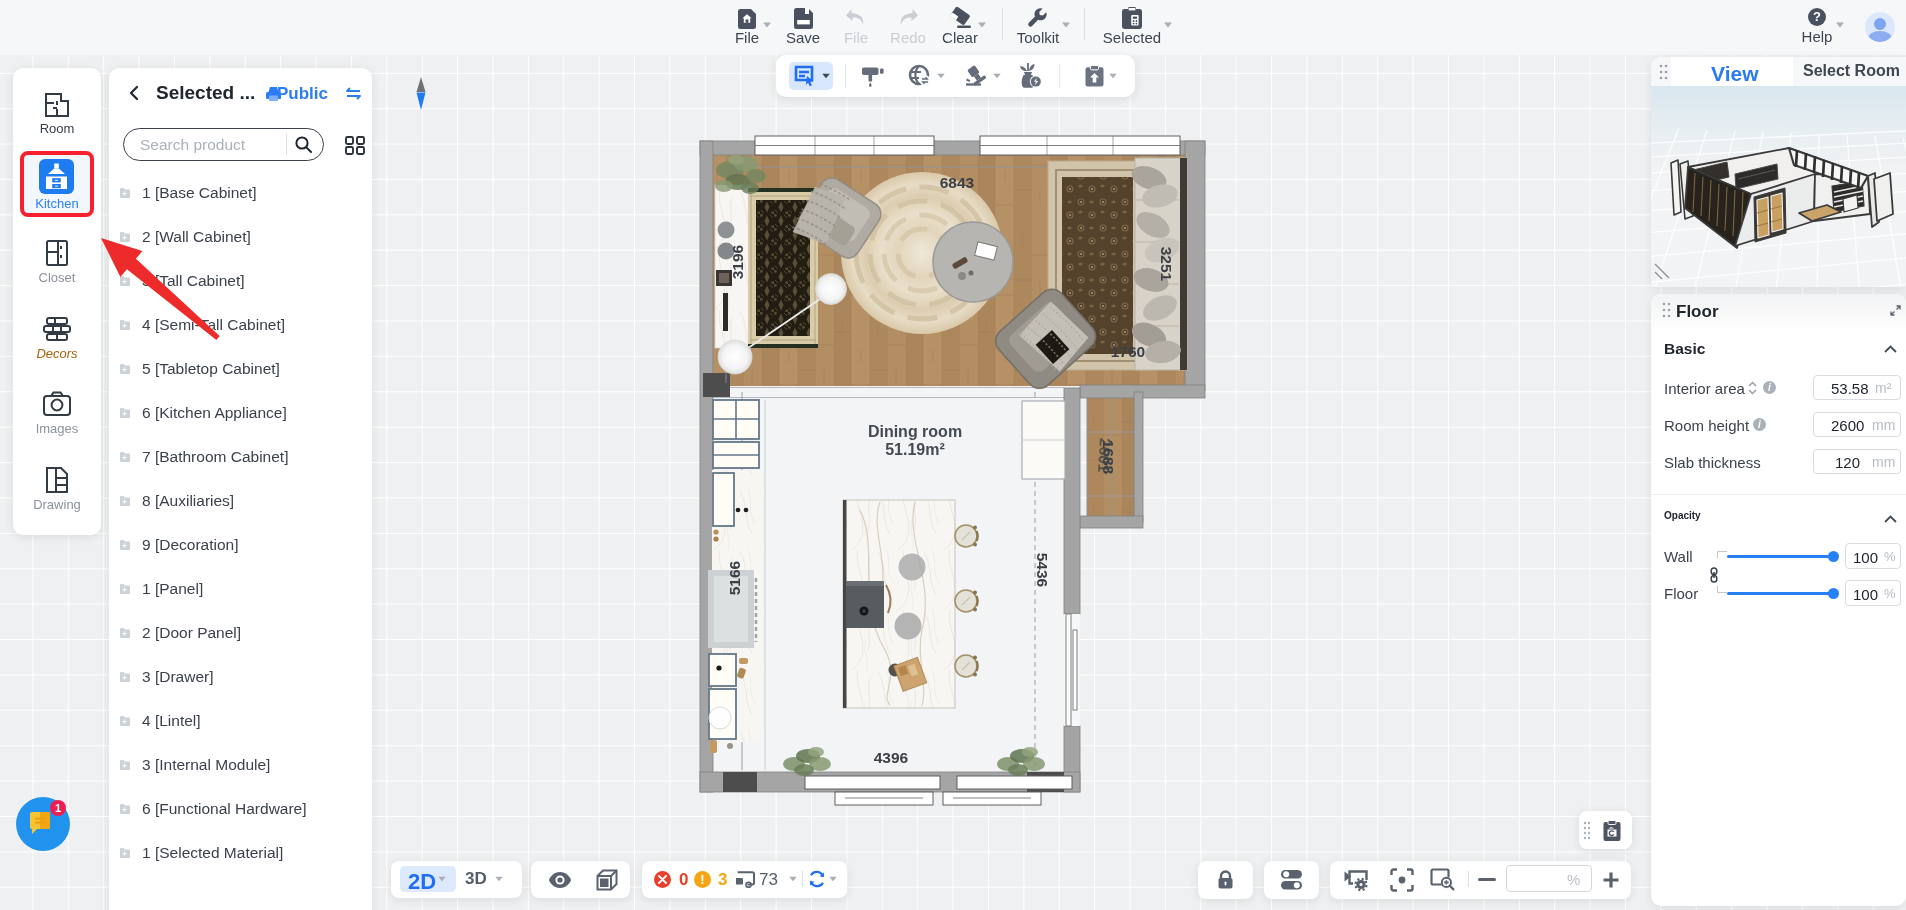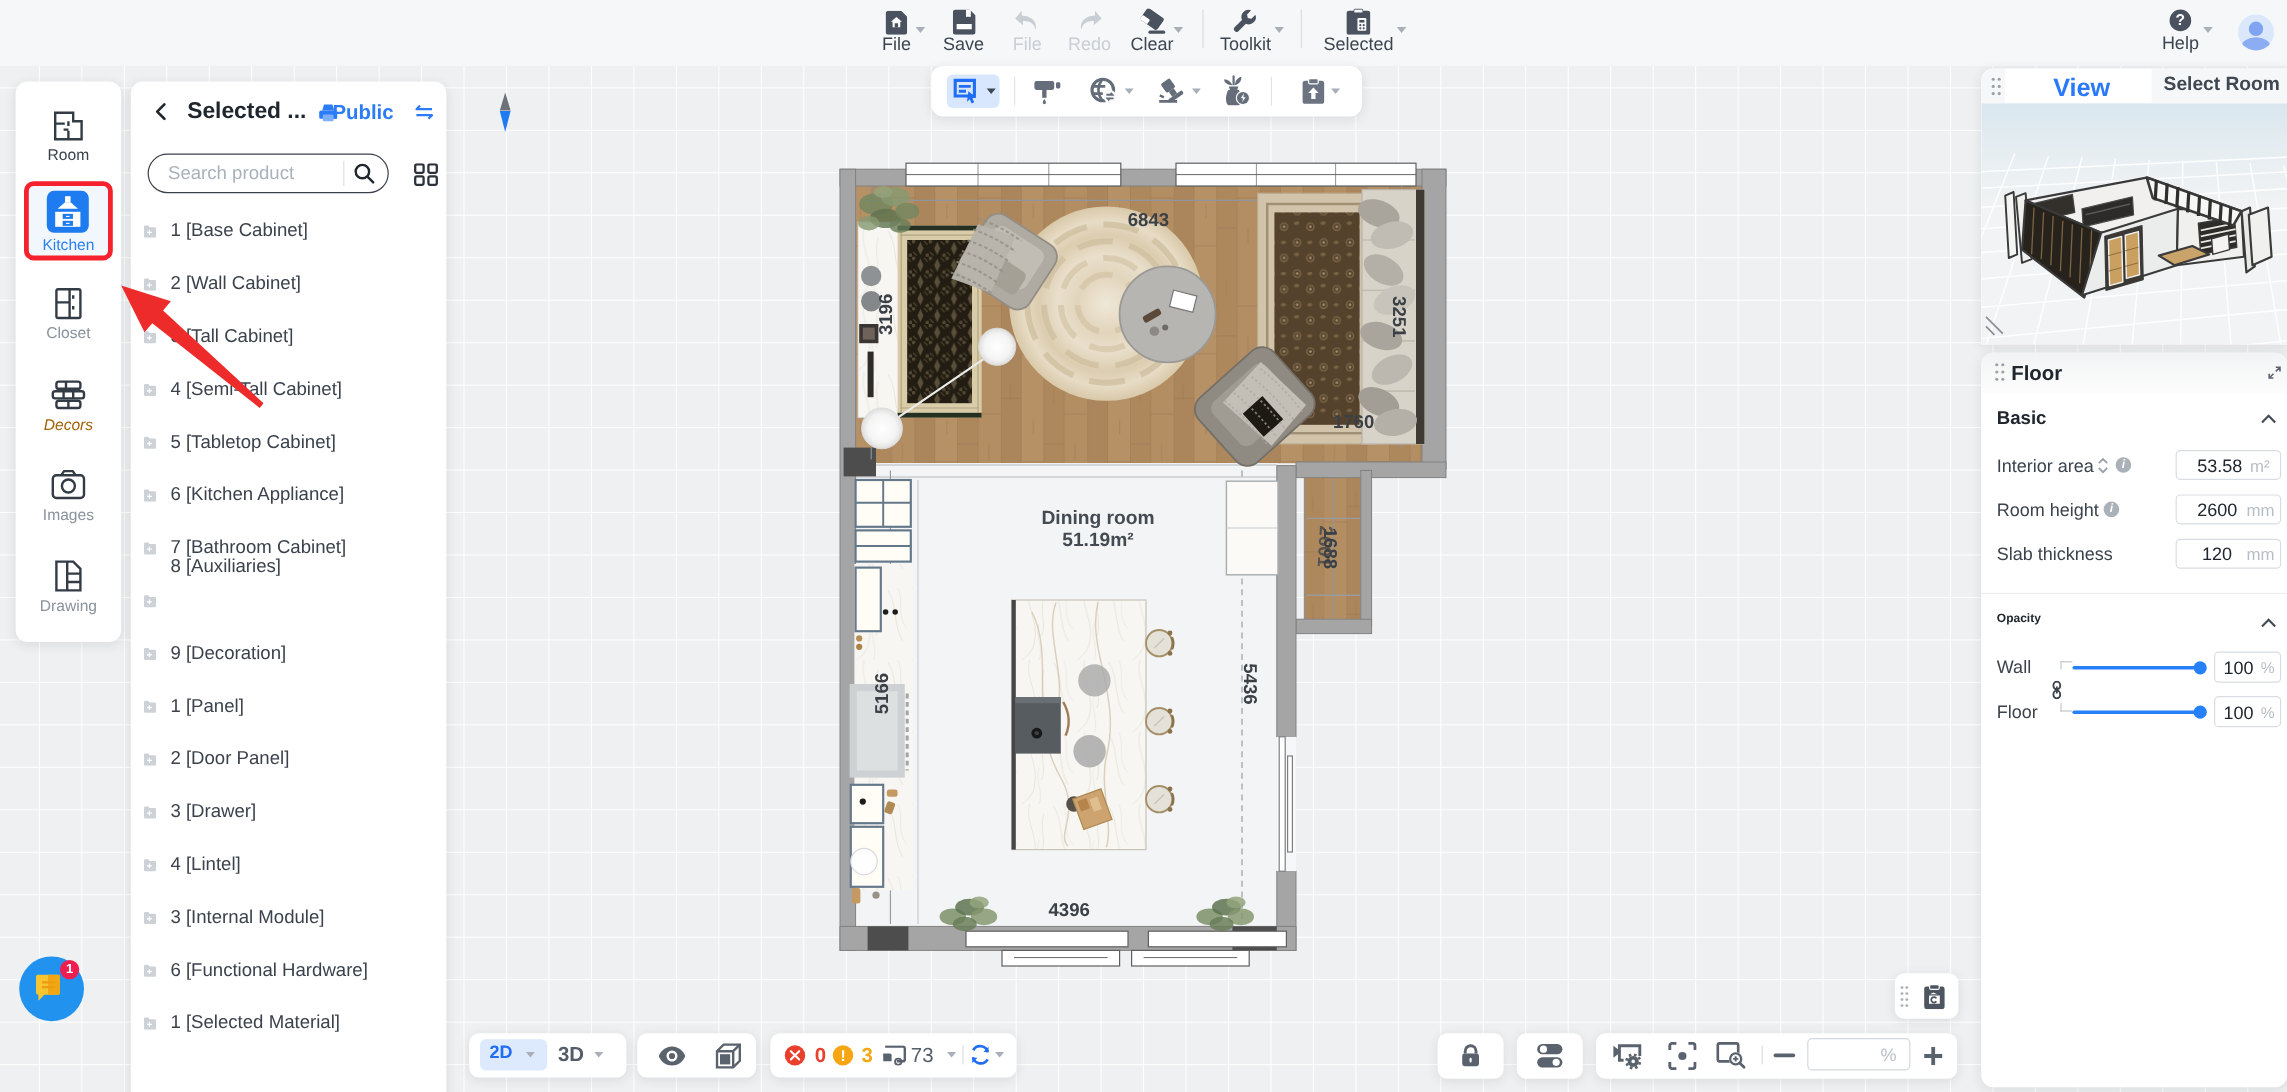--- a/index.html
+++ b/index.html
@@ -276,7 +276,7 @@
         <path d="M1 2 a1 1 0 0 1 1-1 h2.6 l1 1.4 H10 a1 1 0 0 1 1 1 V10 a1 1 0 0 1 -1 1 H2 a1 1 0 0 1 -1 -1 z" fill="#ccd2d8"></path>
         <path d="M5.5 4.6 v4 M3.5 6.6 h4" stroke="#fff" stroke-width="1.1"></path>
       </svg>
-  <div class="abs" style="left:142px;top:464px;font-size:15.5px;color:#3b424c;">8 [Auxiliaries]</div>
+  <div class="abs" style="left:142px;top:492px;font-size:15.5px;color:#3b424c;">8 [Auxiliaries]</div>
   <svg class="abs" style="left:119px;top:539px" width="11" height="12" viewBox="0 0 11 12">
         <path d="M1 2 a1 1 0 0 1 1-1 h2.6 l1 1.4 H10 a1 1 0 0 1 1 1 V10 a1 1 0 0 1 -1 1 H2 a1 1 0 0 1 -1 -1 z" fill="#ccd2d8"></path>
         <path d="M5.5 4.6 v4 M3.5 6.6 h4" stroke="#fff" stroke-width="1.1"></path>

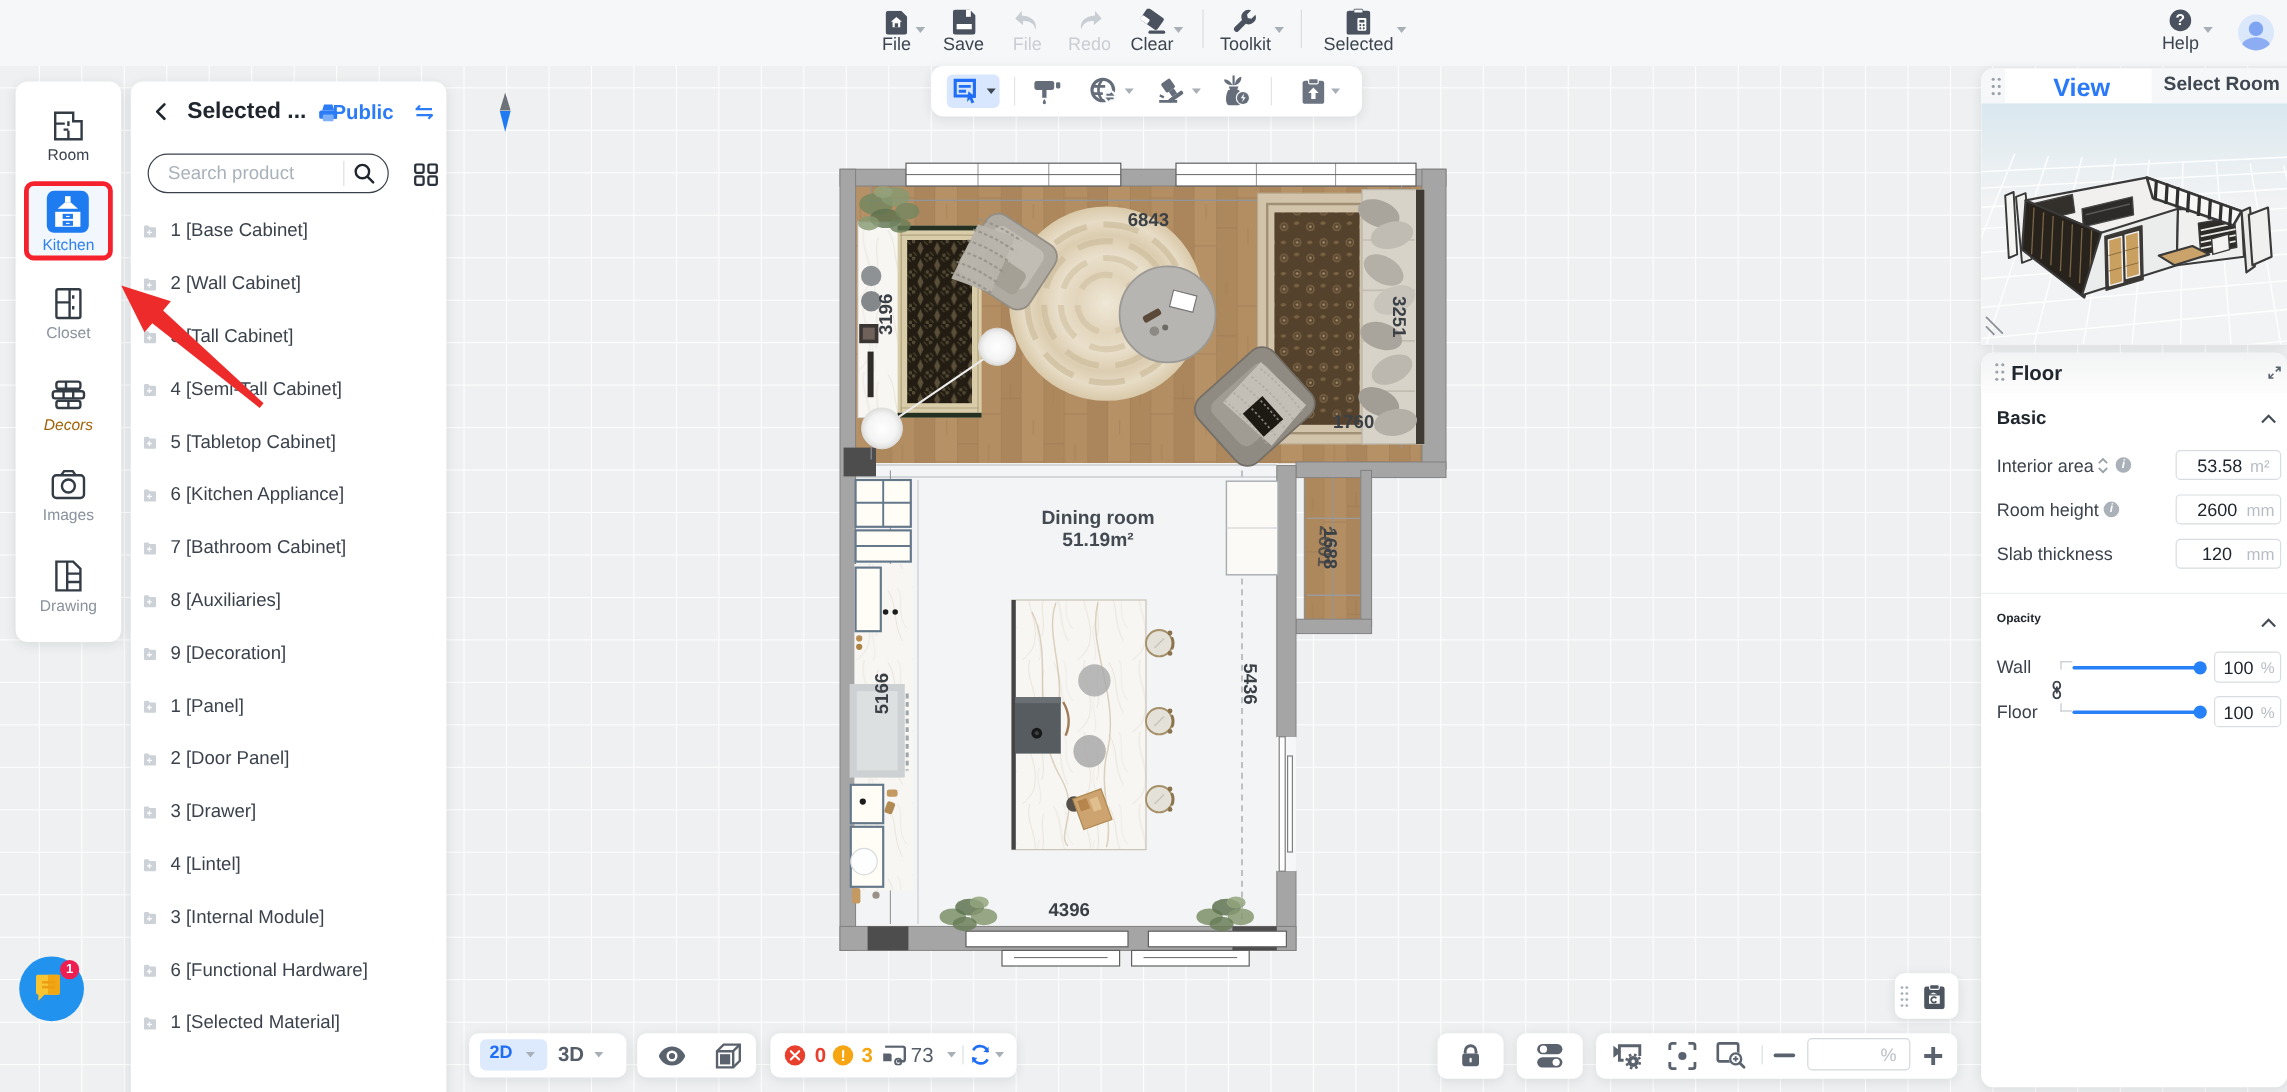--- a/index.html
+++ b/index.html
@@ -750,7 +750,7 @@
 
   <div class="abs panel" style="left:391px;top:861px;width:131px;height:37px;border-radius:8px;"></div>
   <div class="abs" style="left:400px;top:866px;width:56px;height:26px;background:#dde9fc;border-radius:5px;"></div>
-  <div class="abs" style="left:408px;top:869px;font-size:15px;font-weight:bold;color:#1f6ef5;">2D</div>
+  <div class="abs" style="left:408px;top:869px;font-size:22px;font-weight:bold;color:#1f6ef5;">2D</div>
   <div class="abs caret" style="left:437px;top:876px;transform:scale(.75)"></div>
   <div class="abs" style="left:465px;top:869px;font-size:17px;font-weight:bold;color:#555d68;">3D</div>
   <div class="abs caret" style="left:494px;top:876px;transform:scale(.75)"></div>

